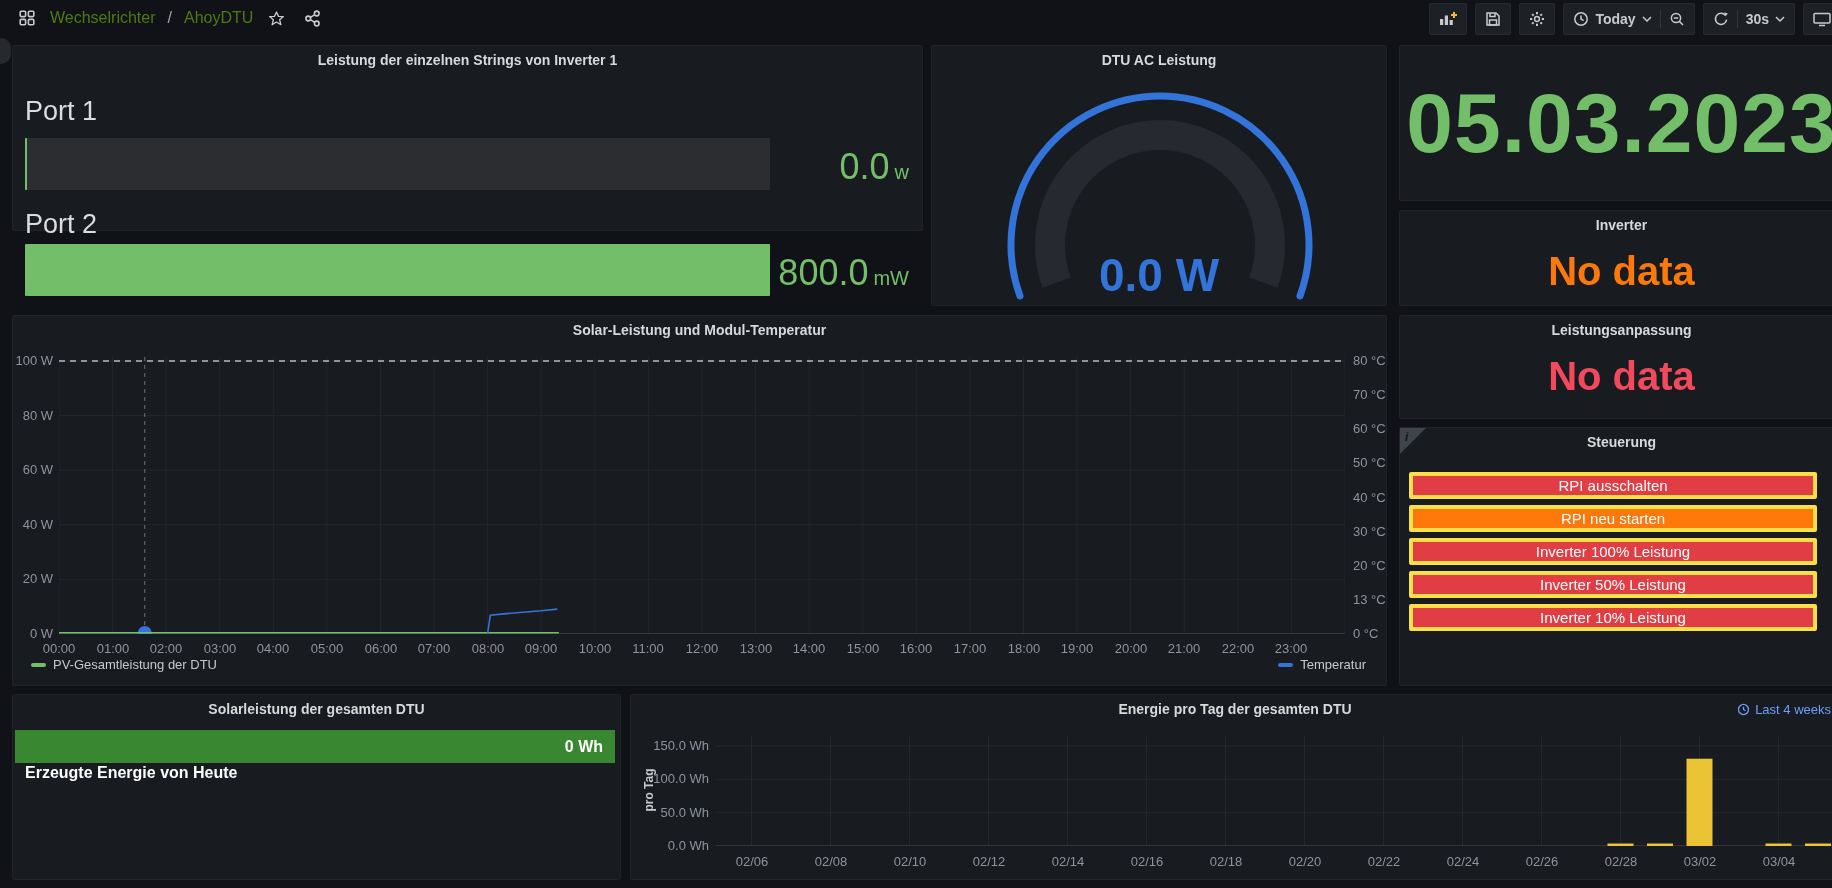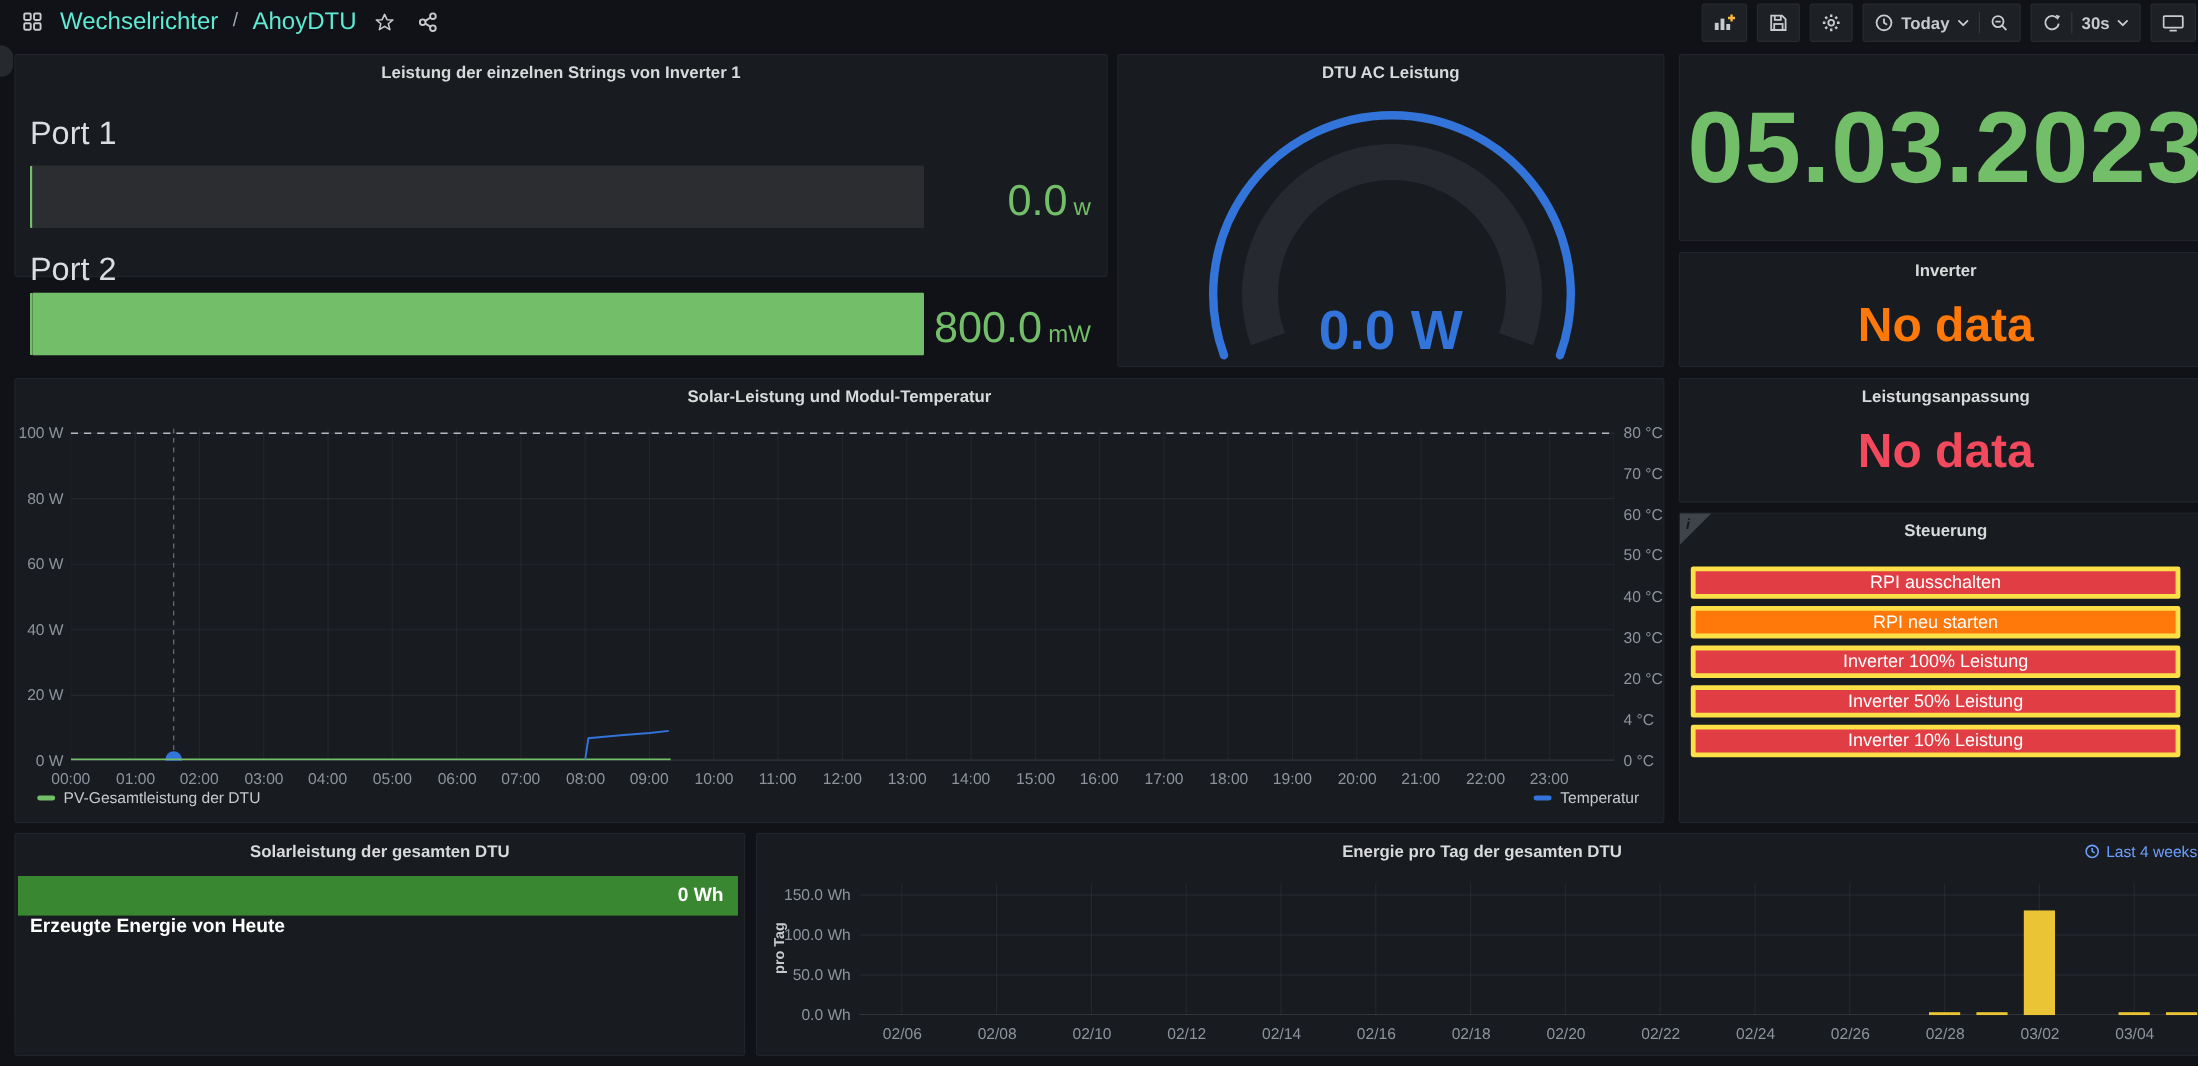--- a/index.html
+++ b/index.html
@@ -8,7 +8,7 @@
   
   #header{position:absolute;left:0;top:0;width:1832px;height:36px;display:flex;align-items:center;background:#111217;}
   .hleft{display:flex;align-items:center;gap:10px;padding-left:14px;}
-  .crumb{font-size:20px;color:#5eead4;cursor:pointer;text-align:center;}
+  .crumb{font-size:16px;color:#4d7c0f;cursor:pointer;text-align:center;}
   .crumb-sep{color:#9fa7b3;font-size:16px;padding:0 2px;}
   .hicon{display:flex;align-items:center;justify-content:center;width:26px;height:26px;color:#aeb4bc;cursor:pointer;}
   .hright{position:absolute;right:18px;top:3px;display:flex;align-items:center;gap:8px;padding-left:32px;}

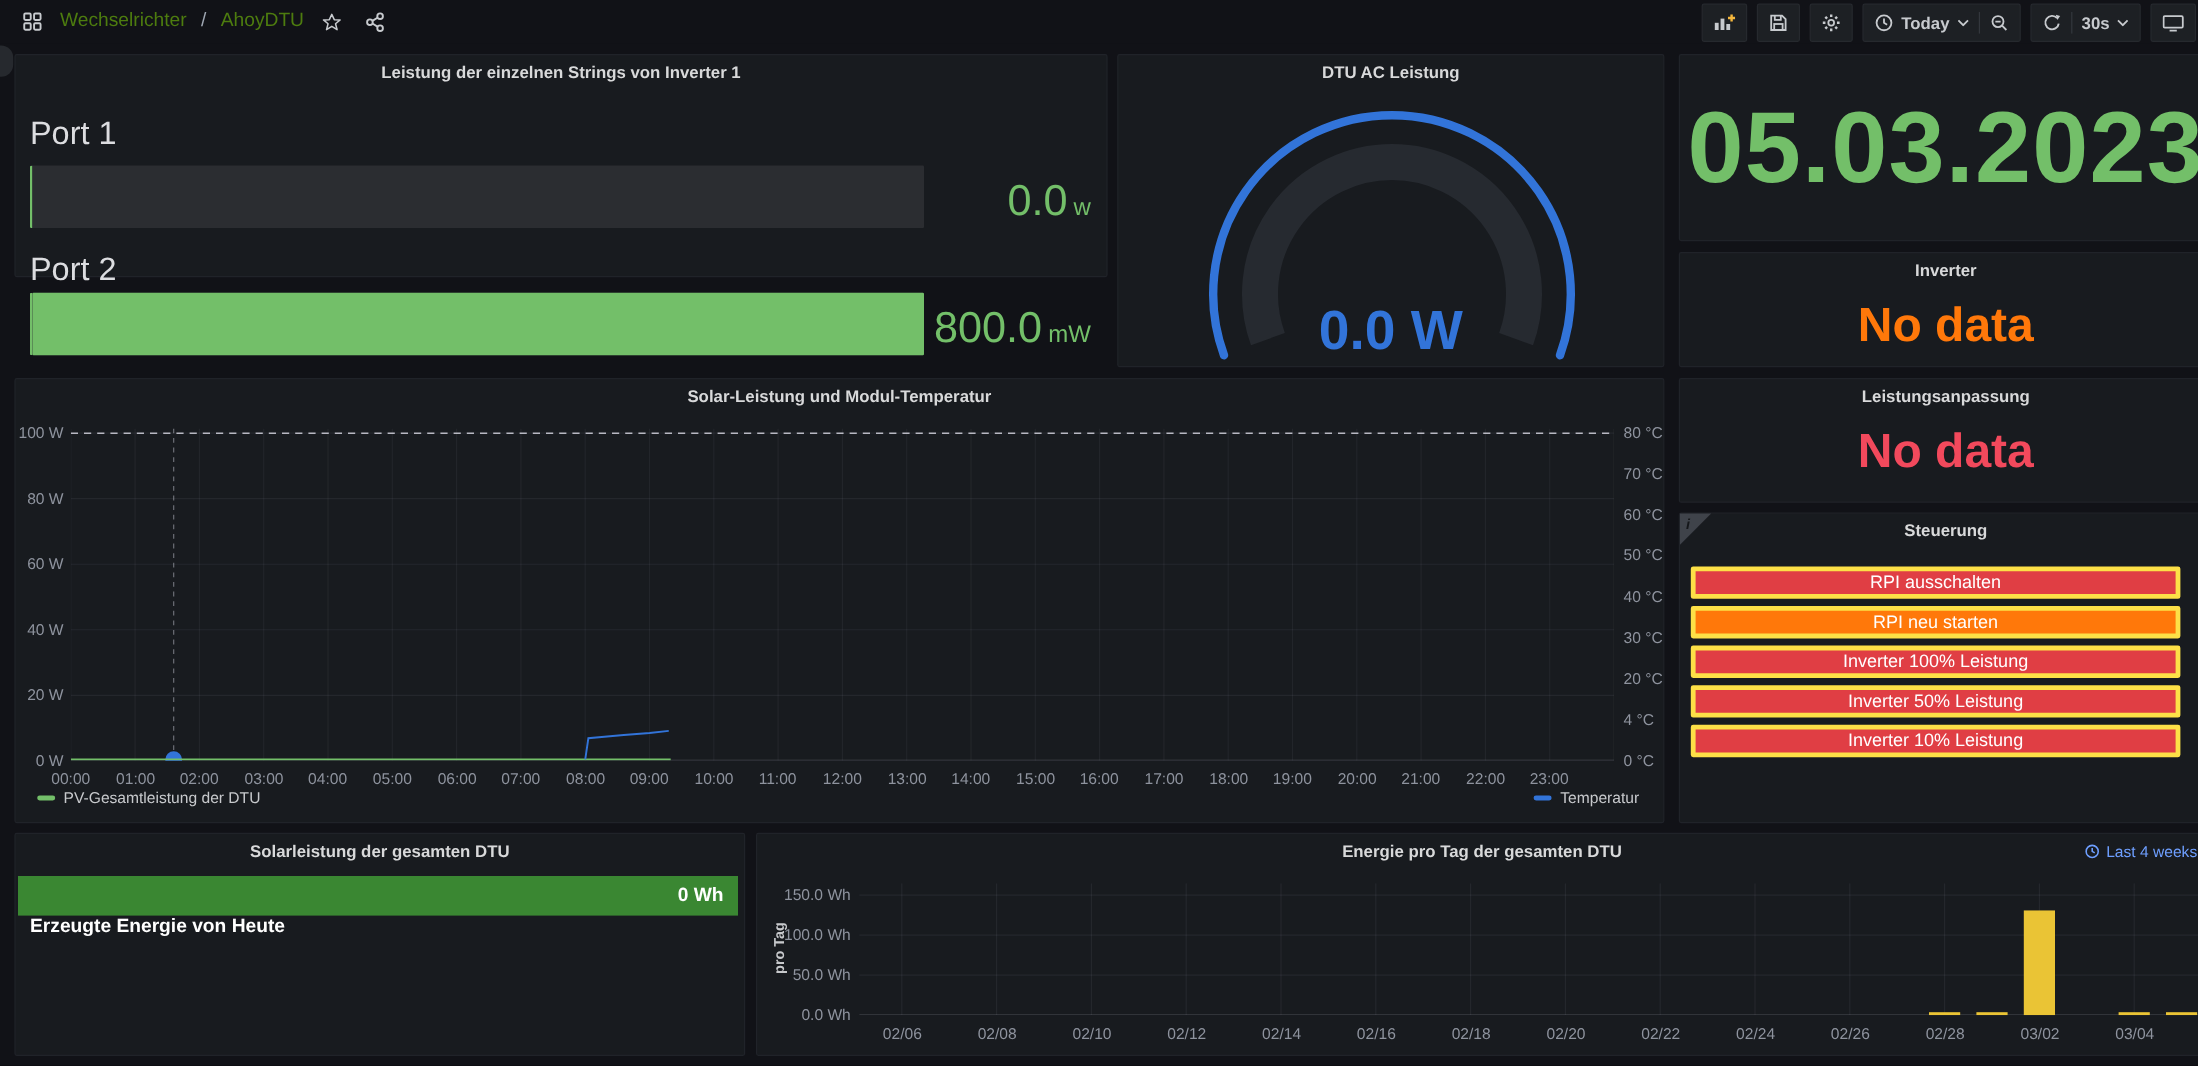--- a/index.html
+++ b/index.html
@@ -11,7 +11,7 @@
   .crumb{font-size:16px;color:#4d7c0f;cursor:pointer;text-align:center;}
   .crumb-sep{color:#9fa7b3;font-size:16px;padding:0 2px;}
   .hicon{display:flex;align-items:center;justify-content:center;width:26px;height:26px;color:#aeb4bc;cursor:pointer;}
-  .hright{position:absolute;right:18px;top:3px;display:flex;align-items:center;gap:8px;padding-left:32px;}
+  .hright{position:absolute;right:7px;top:3px;display:flex;align-items:center;gap:8px;padding-left:32px;}
   .tbtn{display:flex;align-items:center;gap:6px;height:30px;padding:0 9px;background:#1d2024;
         border:1px solid #26292e;border-radius:2px;color:#c7cace;font-size:14px;font-weight:600;cursor:pointer;}
   .tbtn .sep{width:1px;height:18px;background:#33373d;margin:0 2px;}

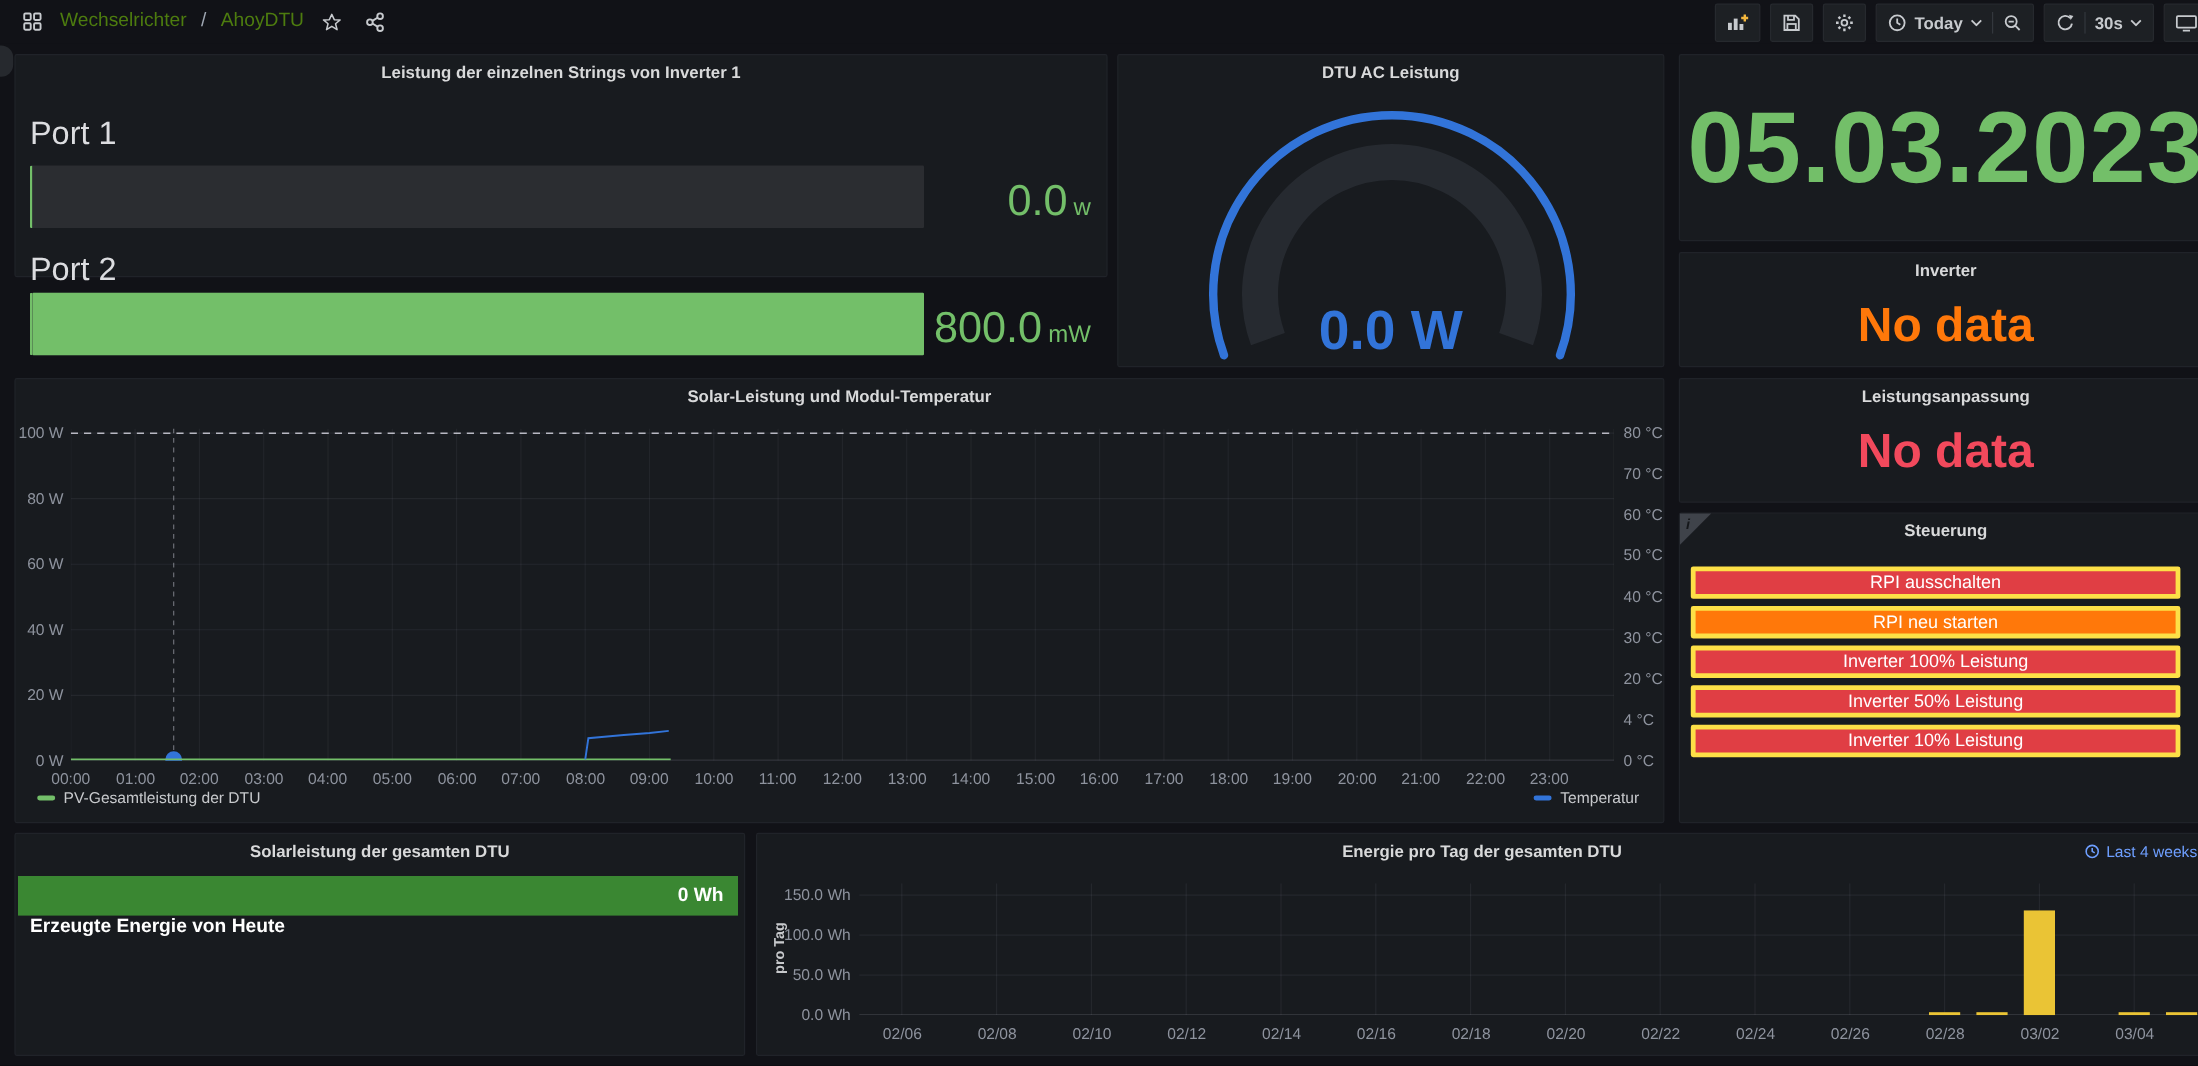--- a/index.html
+++ b/index.html
@@ -257,7 +257,7 @@
         <div class="tick" style="left:1340px;top:174px;">40 °C</div>
         <div class="tick" style="left:1340px;top:208px;">30 °C</div>
         <div class="tick" style="left:1340px;top:242px;">20 °C</div>
-        <div class="tick" style="left:1340px;top:276px;">4 °C</div>
+        <div class="tick" style="left:1340px;top:276px;">13 °C</div>
         <div class="tick" style="left:1340px;top:310px;">0 °C</div>
         <div class="tick c" style="left:22px;width:48px;top:325px;">00:00</div>
         <div class="tick c" style="left:76px;width:48px;top:325px;">01:00</div>

